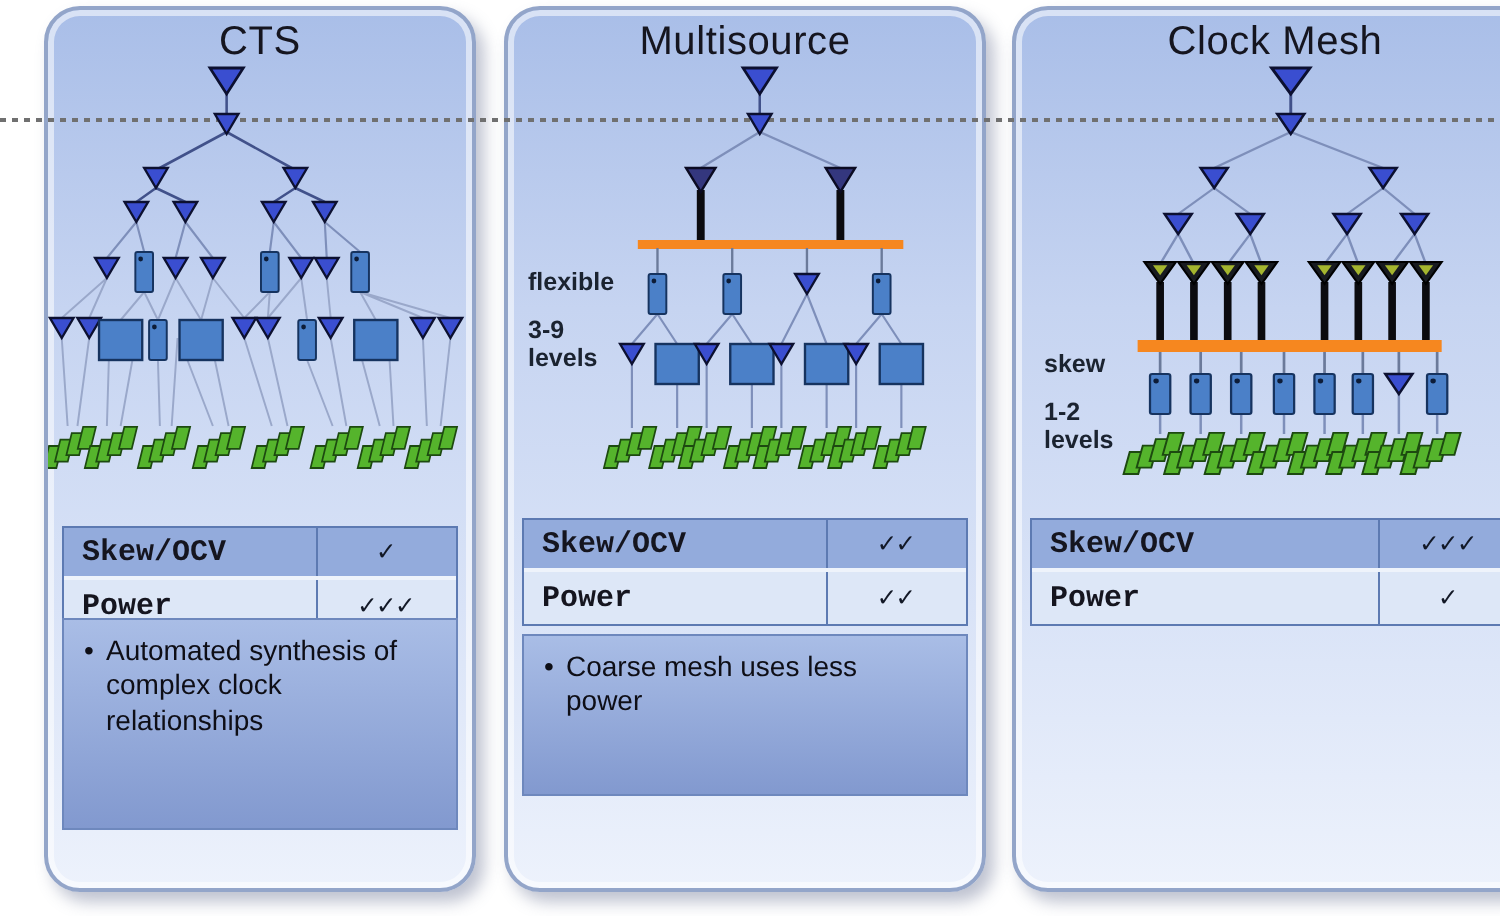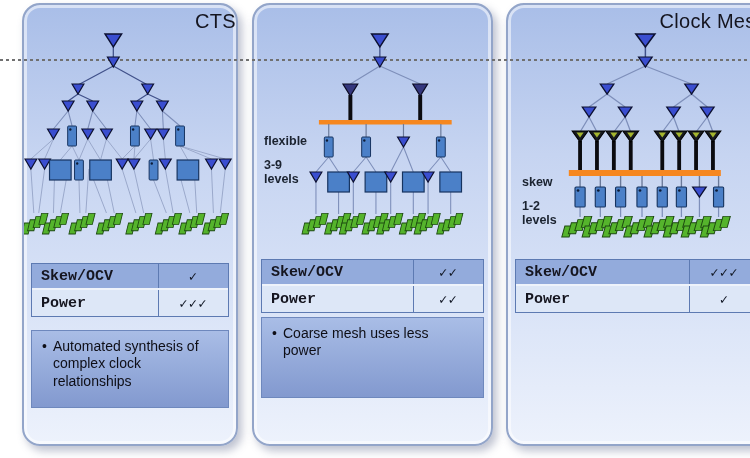--- a/index.html
+++ b/index.html
@@ -25,7 +25,7 @@
   .panel{position:absolute;top:3px;height:443px;border:2px solid var(--panel-border);border-radius:18px;
     background:linear-gradient(180deg,var(--panel-top) 0%,var(--panel-mid) 34%,#d9e3f7 68%,var(--panel-bottom) 100%);
     box-shadow:4px 5px 8px rgba(110,120,150,.45), inset 0 0 0 3px rgba(255,255,255,.55);}
-  .panel-title{position:absolute;top:5px;left:0;width:100%;text-align:right;
+  .panel-title{position:absolute;top:5px;left:0;width:100%;text-align:center;
     font-size:20px;font-weight:400;color:var(--ink);letter-spacing:.3px;}
   .tree{position:absolute;left:0;top:28px;width:100%;height:225px;z-index:3;}
 

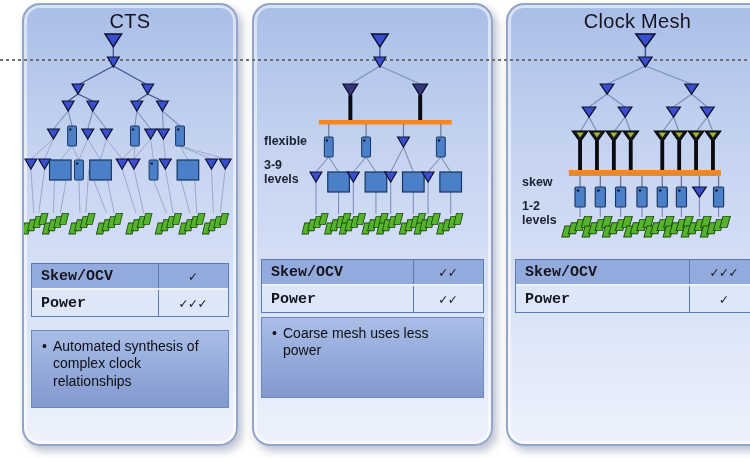--- a/index.html
+++ b/index.html
@@ -153,6 +153,7 @@
   </section>
 
   <section class="panel" style="left:252px;width:241px">
+    <h2 class="panel-title">Multisource</h2>
 
     <svg class="tree" viewBox="0 0 241 225" preserveAspectRatio="none">
       <path fill="none" stroke="var(--wire-dark)" stroke-width="1.3" d="M128,14 V24"></path>

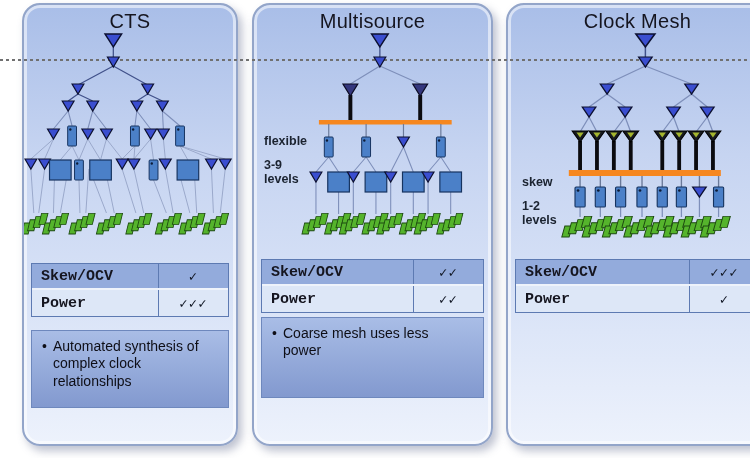--- a/index.html
+++ b/index.html
@@ -147,7 +147,7 @@
       </div>
     </div>
 
-    <div class="notes" style="top:325px;height:78px">
+    <div class="notes" style="top:304px;height:106px">
       <div class="bullet"><span>Automated synthesis of complex clock relationships</span></div>
     </div>
   </section>

